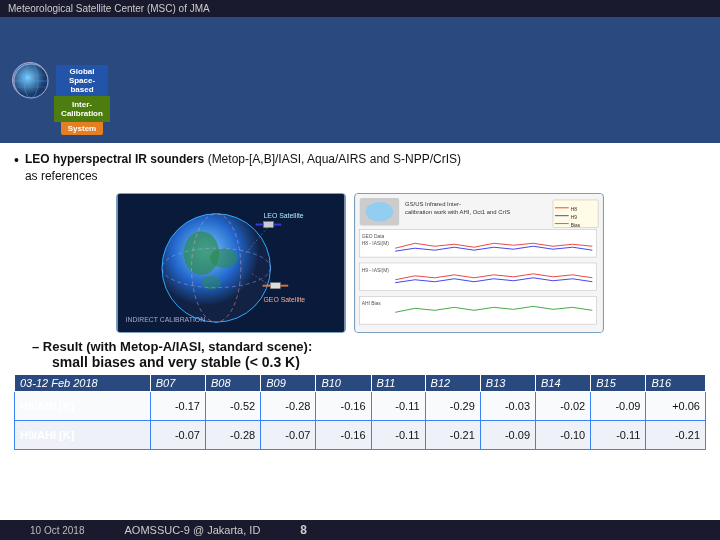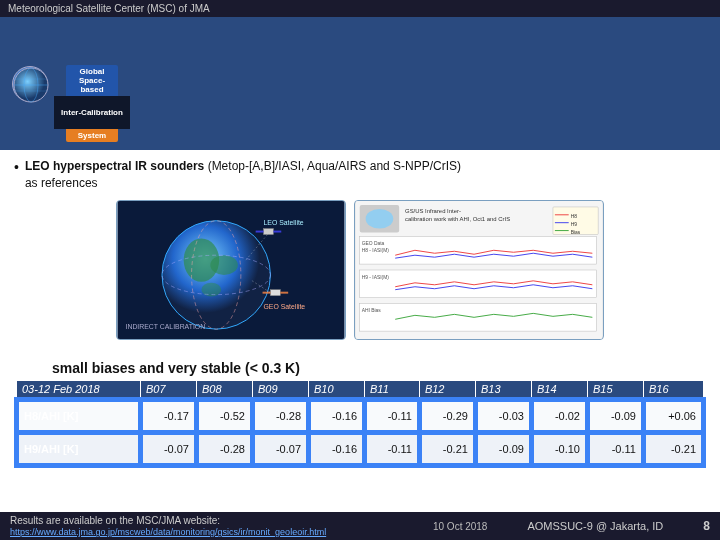--- a/index.html
+++ b/index.html
@@ -213,7 +213,7 @@
 
     <div style="display:flex;flex-direction:column;align-items:center;">
       <div style="background:#2255aa;color:white;font-size:8px;font-weight:bold;padding:2px 5px;border-radius:2px 2px 0 0;width:52px;text-align:center;margin-top:40px;">Global Space-based</div>
-      <div style="background:#0f172a;color:white;font-size:8px;font-weight:bold;padding:12px 5px;width:76px;text-align:center;">Inter-Calibration</div>
+      <div style="background:#4d7c0f;color:white;font-size:8px;font-weight:bold;padding:4px 5px;width:56px;text-align:center;">Inter-Calibration</div>
       <div style="background:#e67e22;color:white;font-size:8px;font-weight:bold;padding:2px 5px;border-radius:0 0 2px 2px;width:52px;text-align:center;">System</div>
     </div>
   </div>

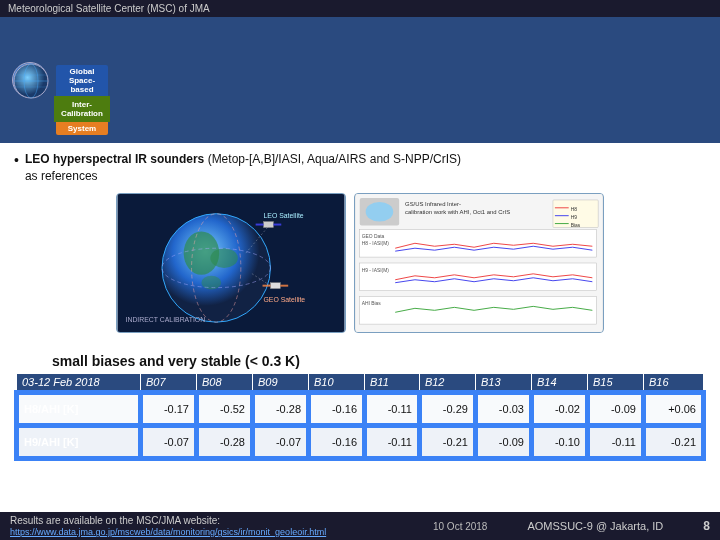--- a/index.html
+++ b/index.html
@@ -214,7 +214,7 @@
     <div style="display:flex;flex-direction:column;align-items:center;">
       <div style="background:#2255aa;color:white;font-size:8px;font-weight:bold;padding:2px 5px;border-radius:2px 2px 0 0;width:52px;text-align:center;margin-top:40px;">Global Space-based</div>
       <div style="background:#4d7c0f;color:white;font-size:8px;font-weight:bold;padding:4px 5px;width:56px;text-align:center;">Inter-Calibration</div>
-      <div style="background:#e67e22;color:white;font-size:8px;font-weight:bold;padding:2px 5px;border-radius:0 0 2px 2px;width:52px;text-align:center;">System</div>
+      <div style="background:#e67e22;color:white;font-size:8px;font-weight:bold;padding:2px 5px;border-radius:0 0 2px 2px;width:42px;text-align:center;">System</div>
     </div>
   </div>
 </div>

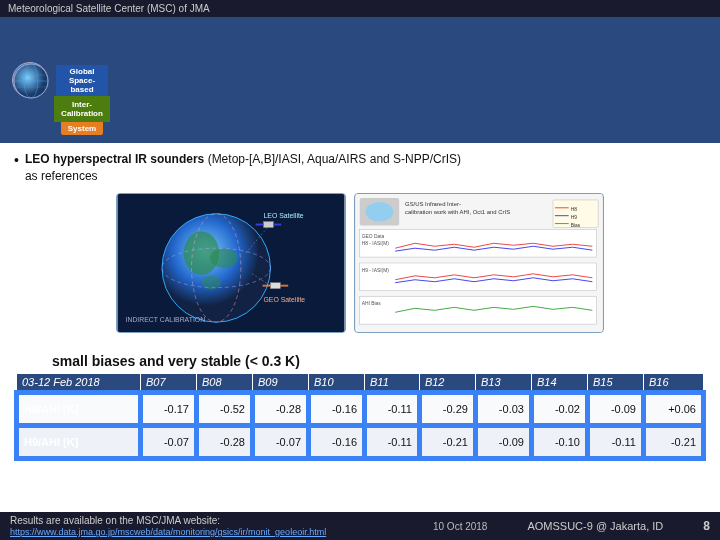--- a/index.html
+++ b/index.html
@@ -306,7 +306,7 @@
   </div>
 
   <div class="result-line">
-    <br>
+    <span>– Result (with Metop-A/IASI, standard scene):</span><br>
     <span style="font-size:14px;font-weight:bold;margin-left:20px;">small biases and very stable (&lt; 0.3 K)</span>
   </div>
 

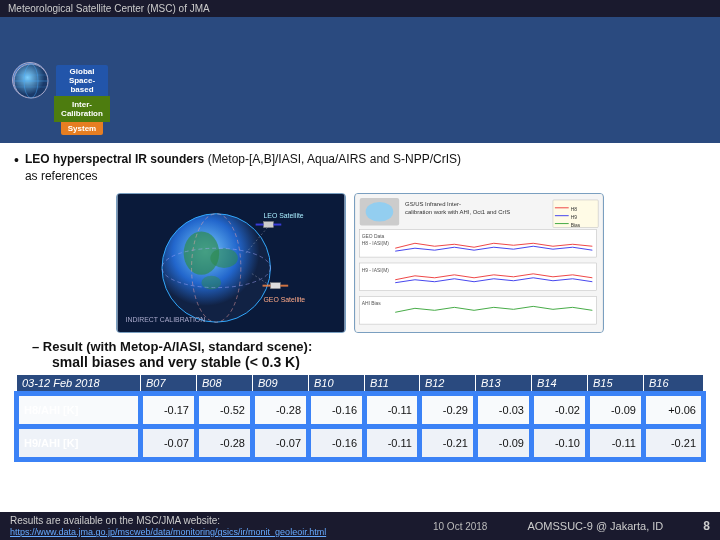--- a/index.html
+++ b/index.html
@@ -132,7 +132,7 @@
     }
     #data-table td {
       padding: 8px 5px;
-      border: 5px solid #3b82f6;
+      border: 1px solid #3b82f6;
       text-align: right;
     }
     #data-table tr:nth-child(even) td {

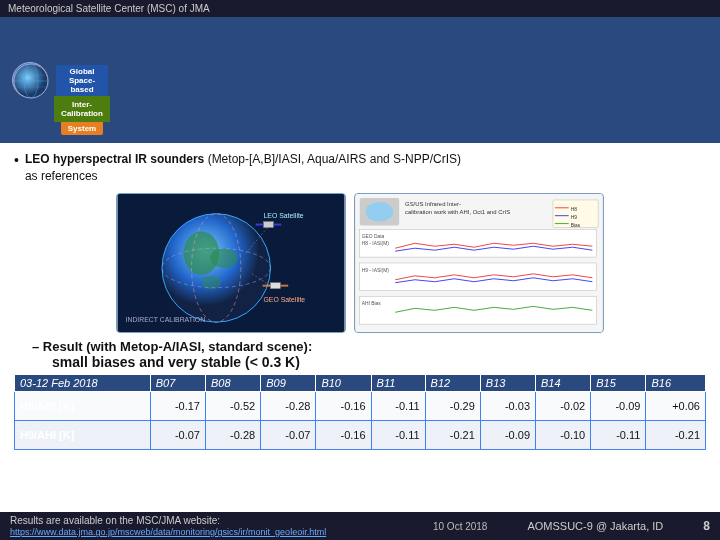--- a/index.html
+++ b/index.html
@@ -358,10 +358,6 @@
 </div>
 
 <div id="footer">
-  <div id="footer-left">
-    <div>Results are available on the MSC/JMA website:</div>
-    <a href="#">https://www.data.jma.go.jp/mscweb/data/monitoring/gsics/ir/monit_geoleoir.html</a>
-  </div>
   <div id="footer-right">
     <span id="footer-date">10 Oct 2018</span>
     <span>AOMSSUC-9 @ Jakarta, ID</span>

